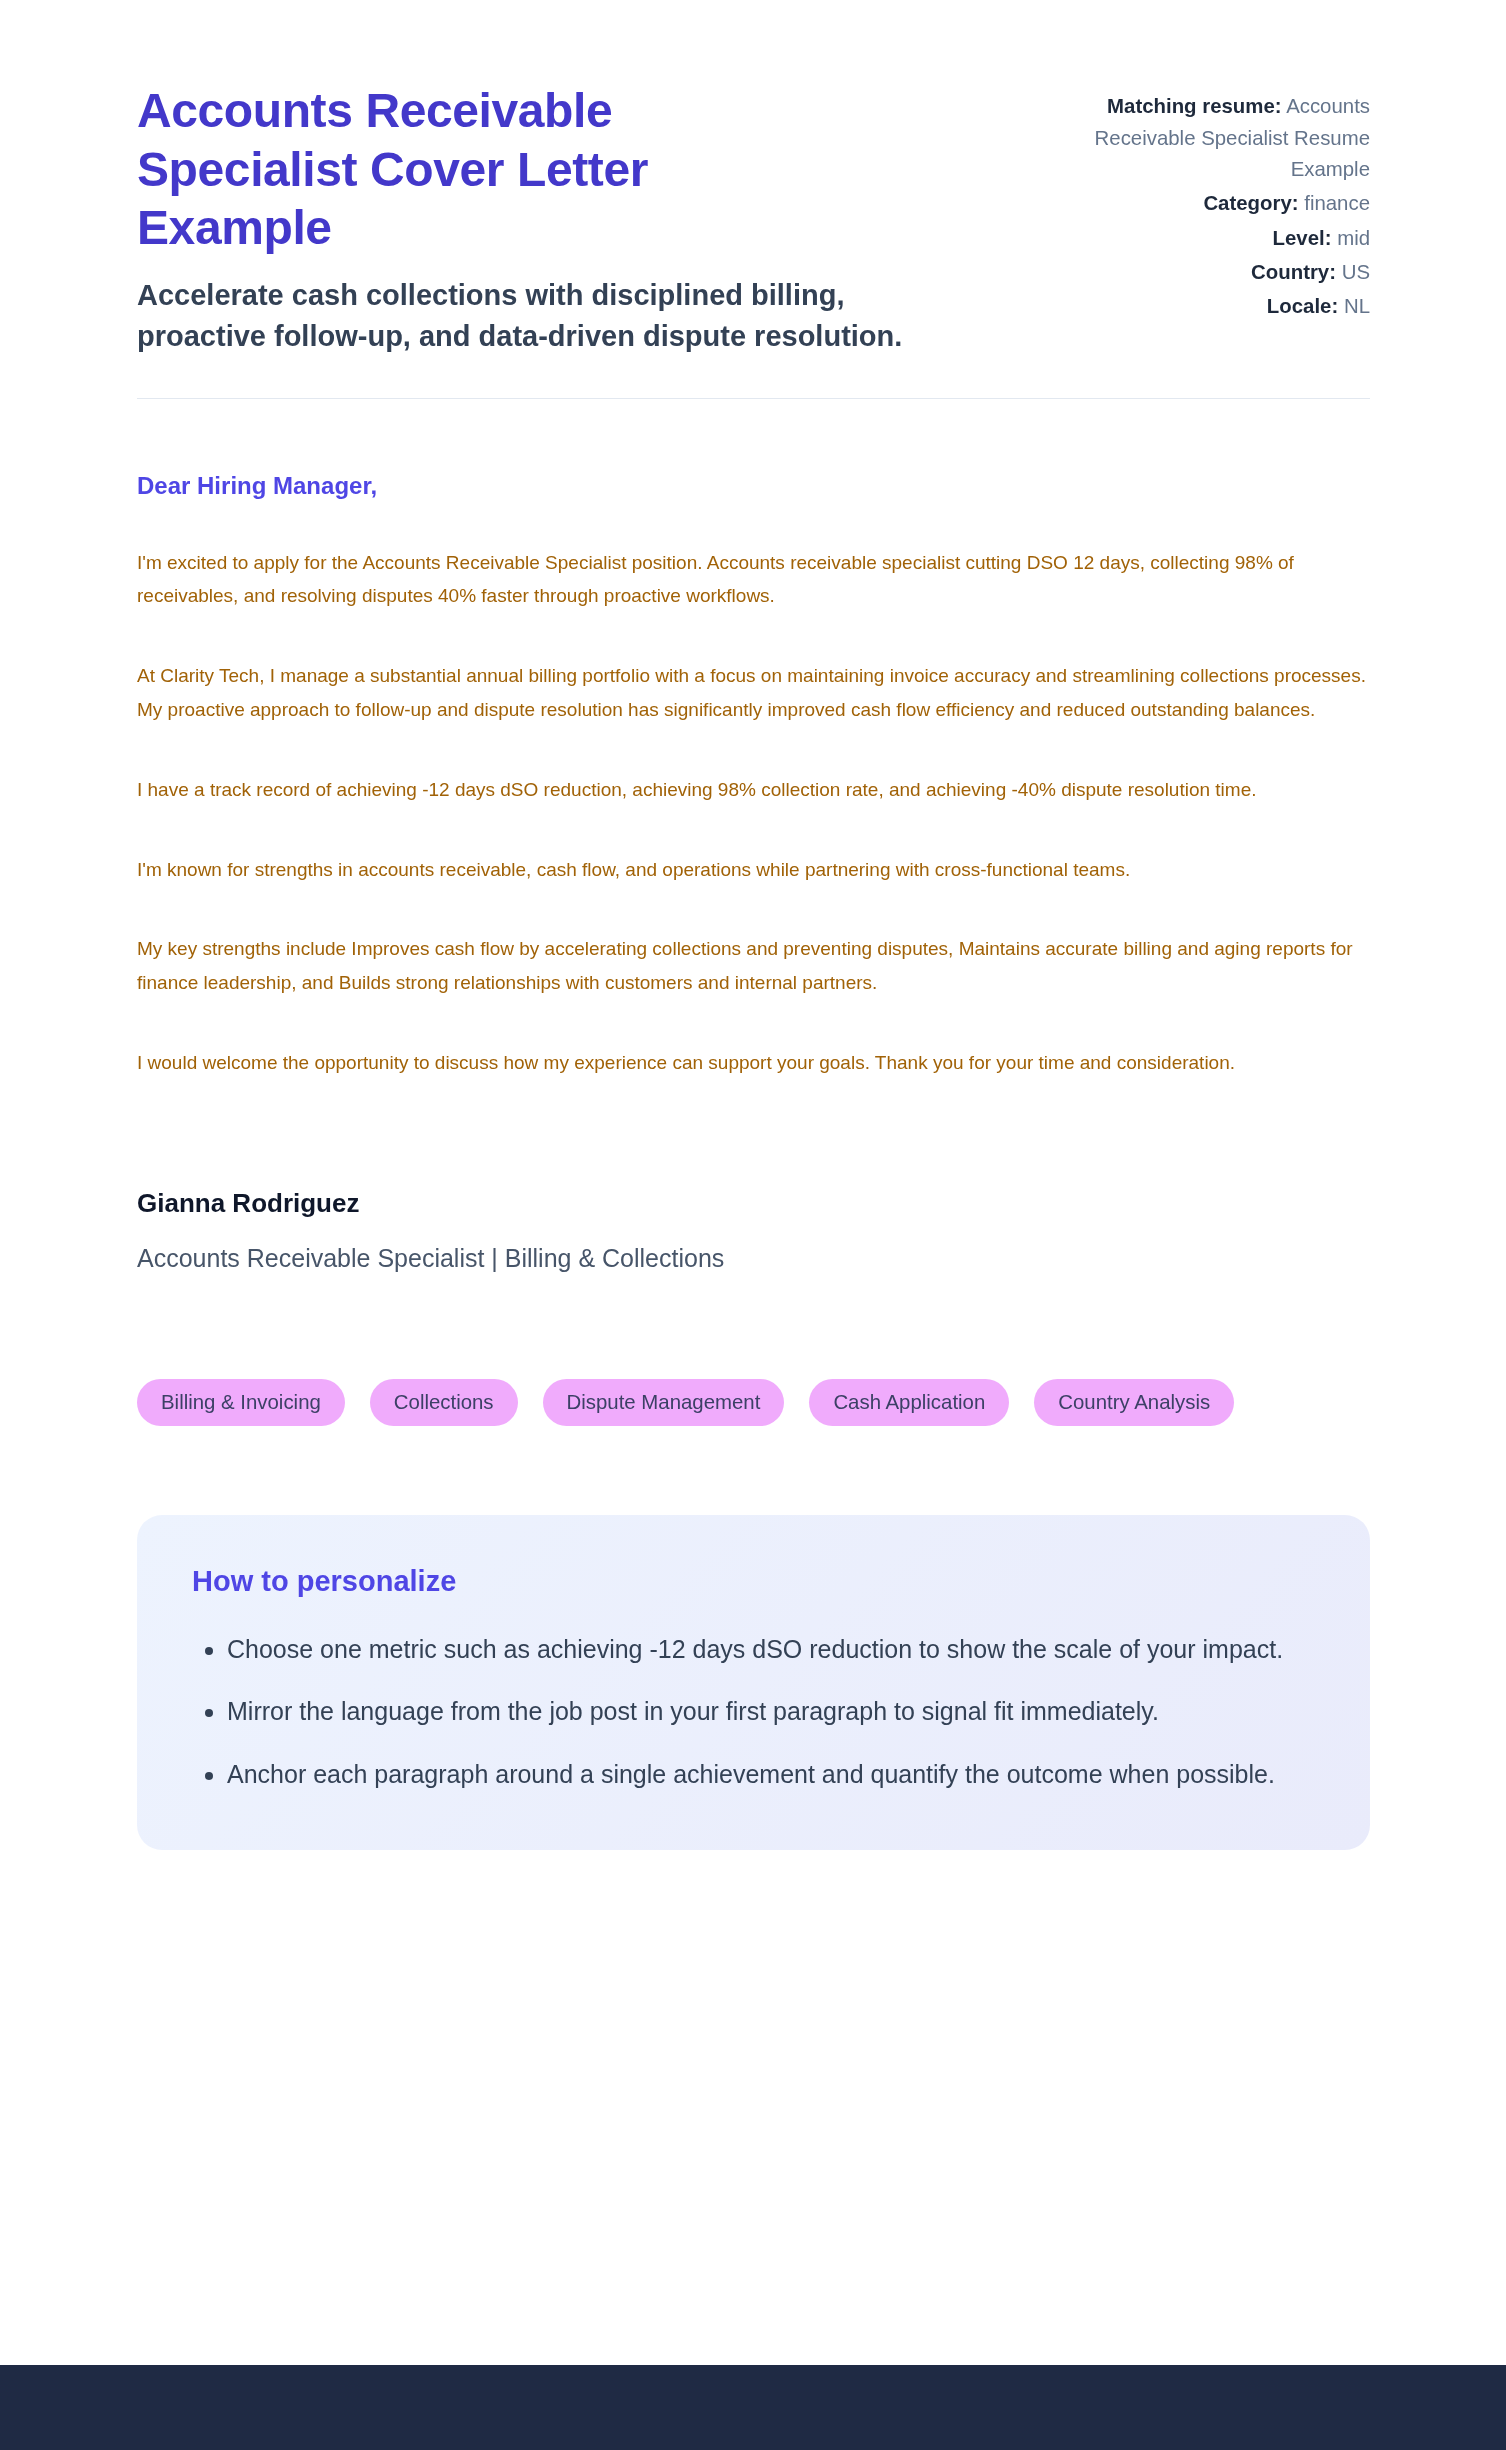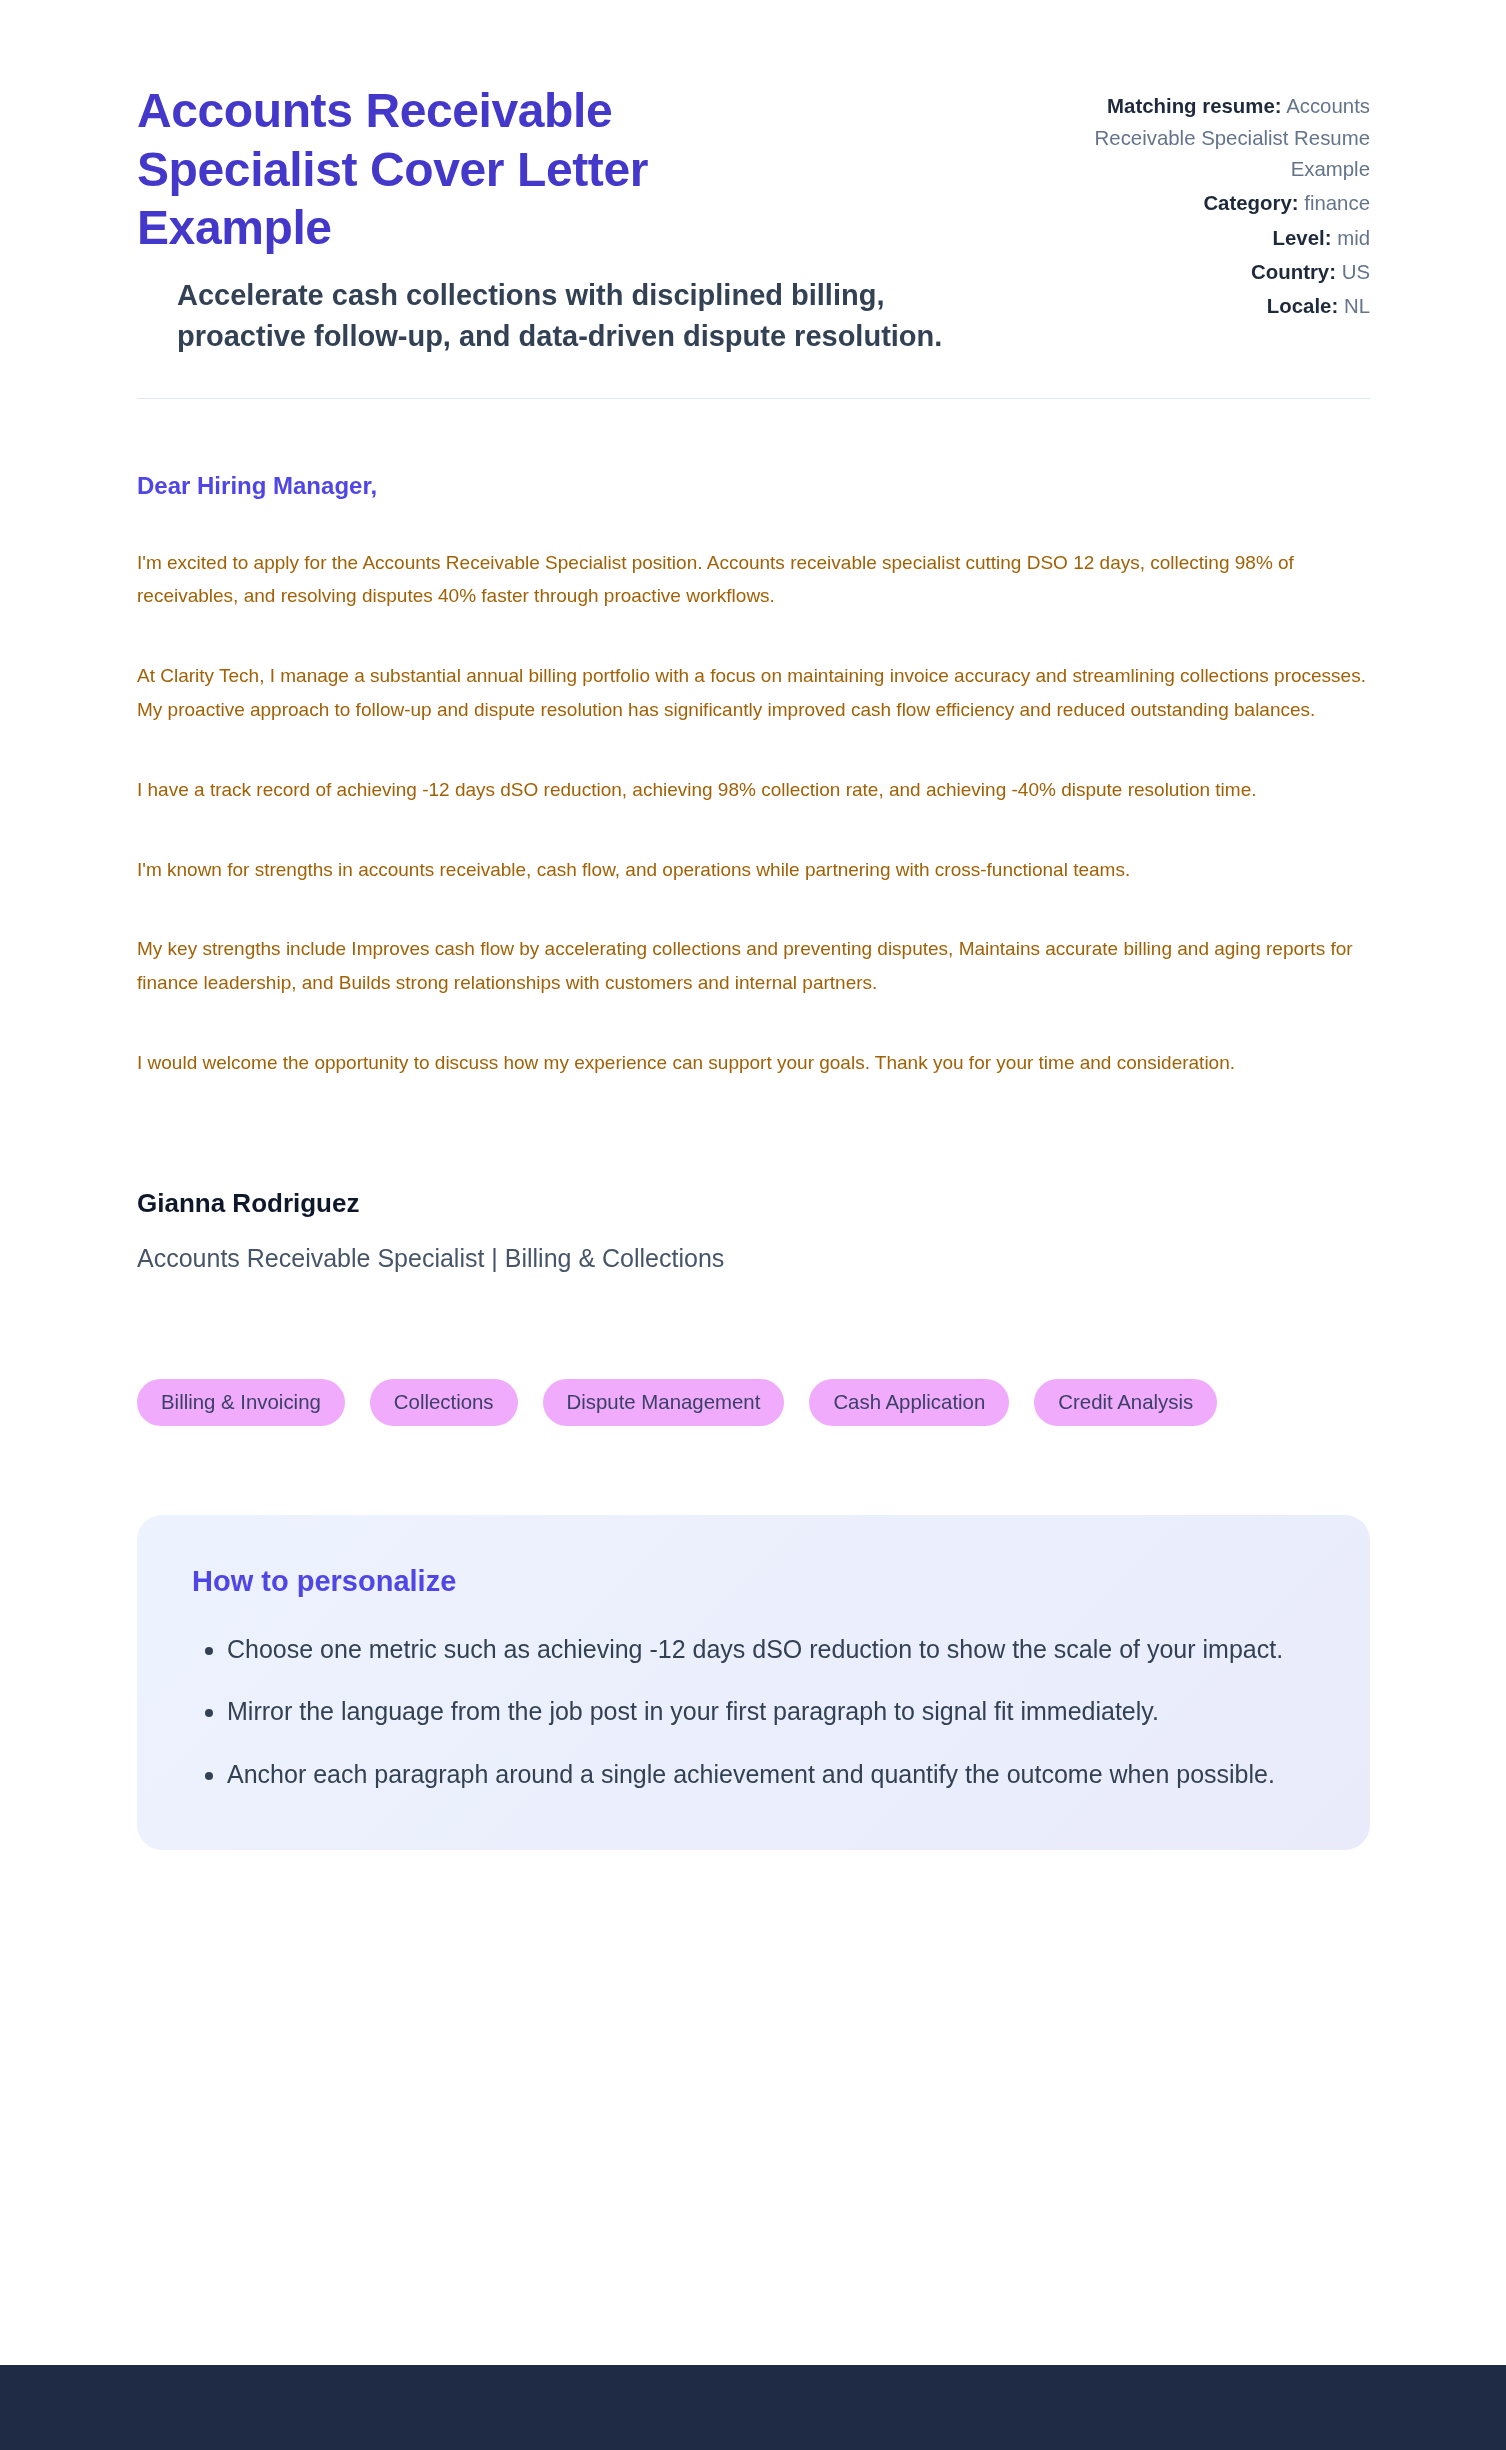--- a/index.html
+++ b/index.html
@@ -39,7 +39,6 @@
     color: #334155;
     line-height: 1.4;
     max-width: 807px;
-    margin-left: 40px;
   }
   .meta {
     width: 355px;

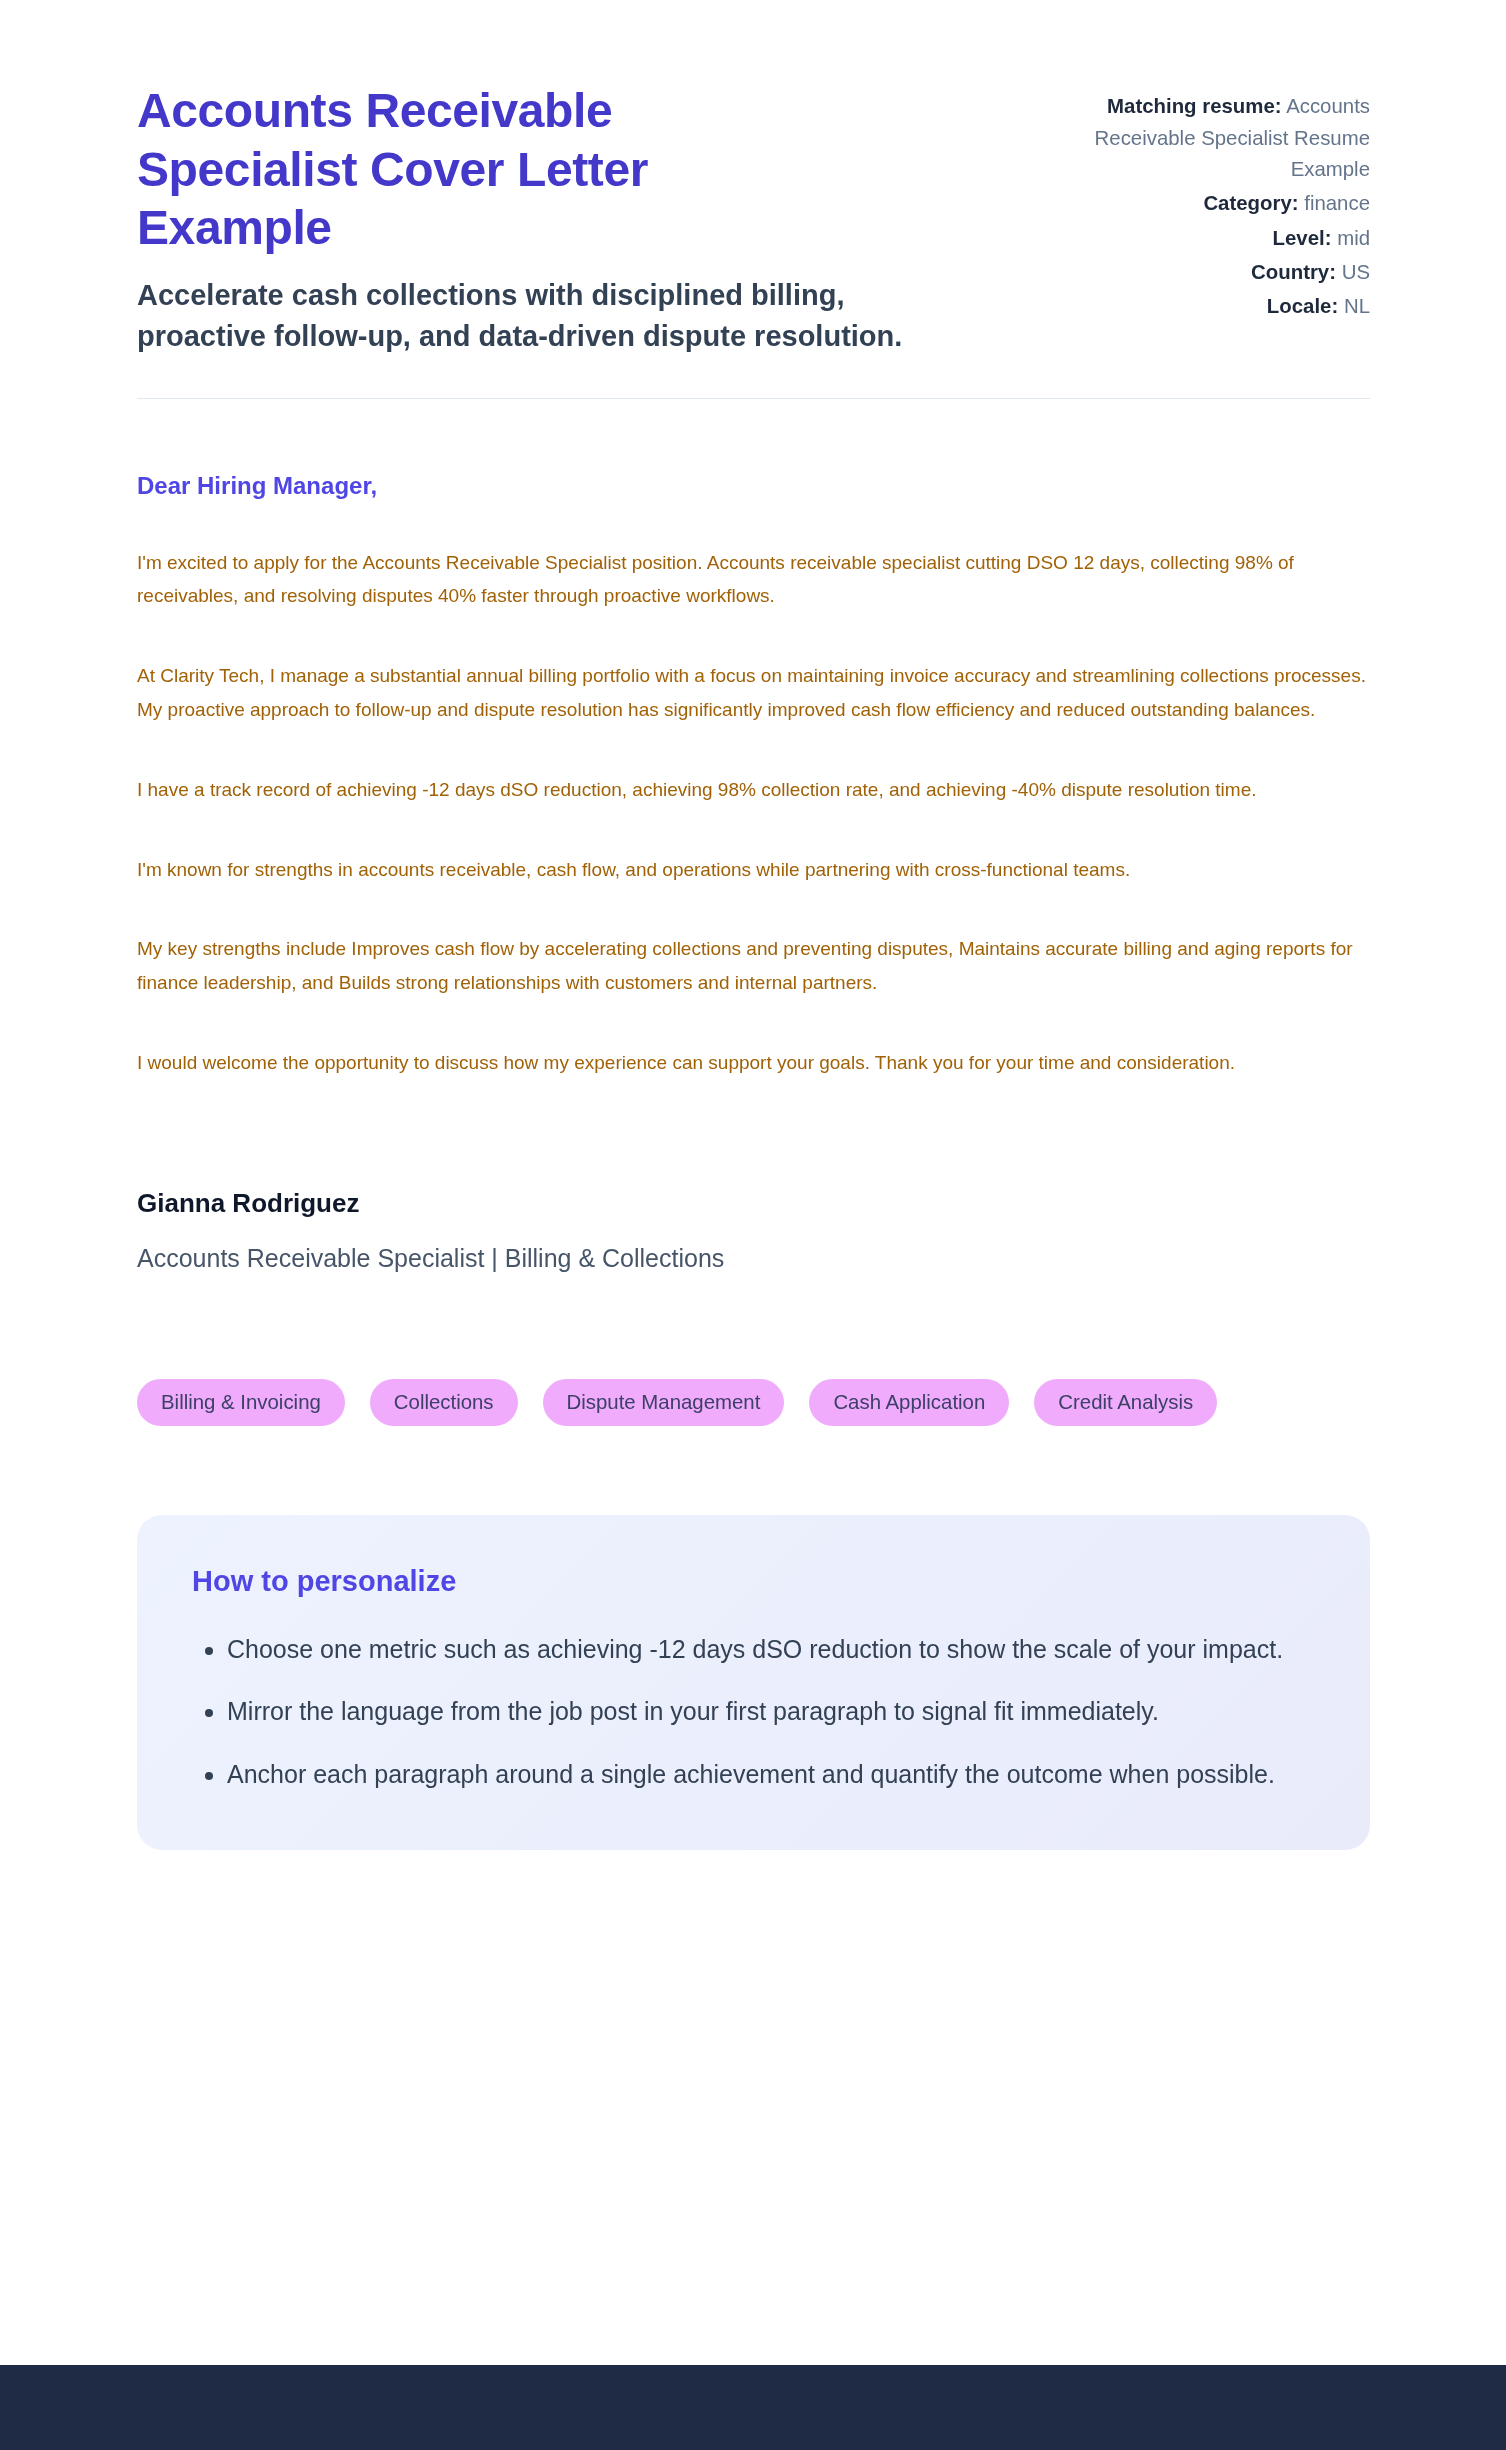--- a/index.html
+++ b/index.html
@@ -184,7 +184,7 @@
     <span class="tag">Collections</span>
     <span class="tag">Dispute Management</span>
     <span class="tag">Cash Application</span>
-    <span class="tag">Credit Analysis</span>
+    <span class="tag">Country Analysis</span>
   </div>
 
   <div class="callout">

